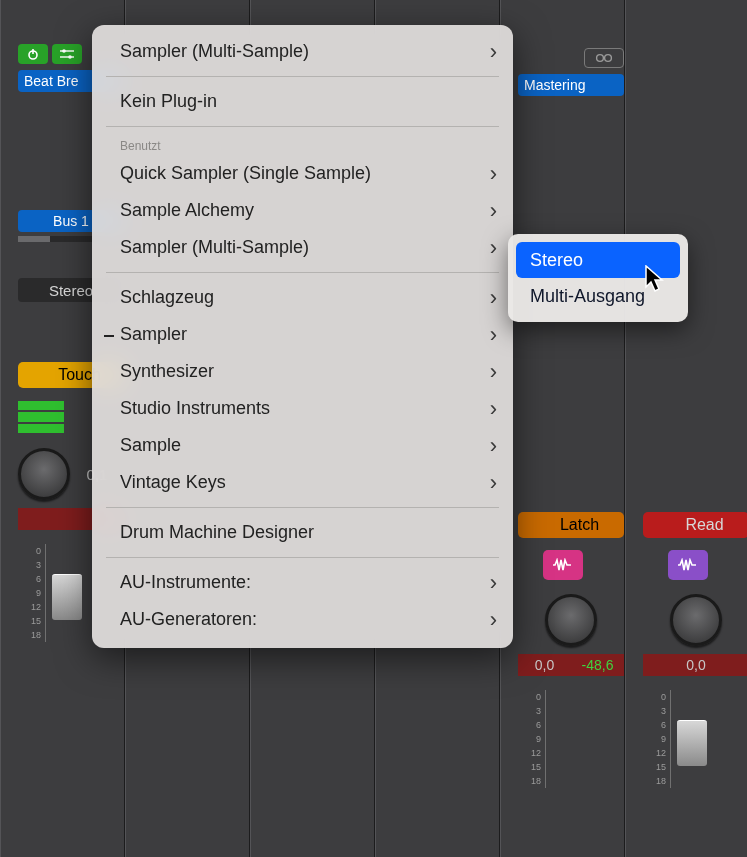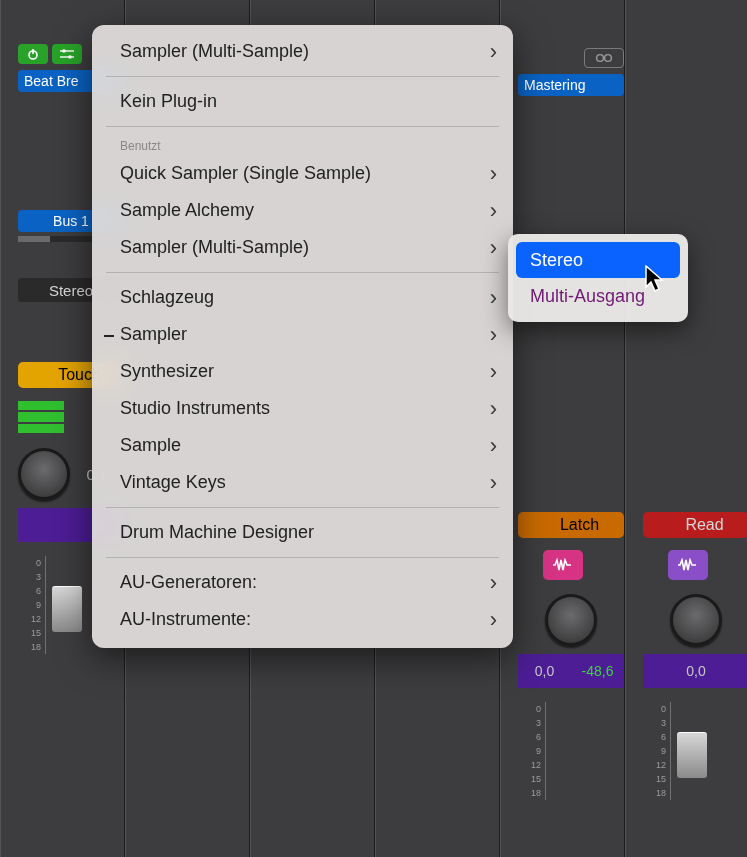--- a/index.html
+++ b/index.html
@@ -94,7 +94,7 @@
     background:rgba(234,232,230,0.97); border-radius:10px; box-shadow:0 8px 25px rgba(0,0,0,.5);
     padding:8px; z-index:11;
   }
-  .sub-item{ height:36px; border-radius:6px; display:flex; align-items:center; padding:0 14px; font-size:18px; color:#701a75;}
+  .sub-item{ height:36px; border-radius:6px; display:flex; align-items:center; padding:0 14px; font-size:18px; color:#0f172a;}
   .sub-item.sel{ background:#0a63ff; color:#fff;}
 
   .cursor{ position:absolute; left:645px; top:265px; z-index:20; pointer-events:none;}

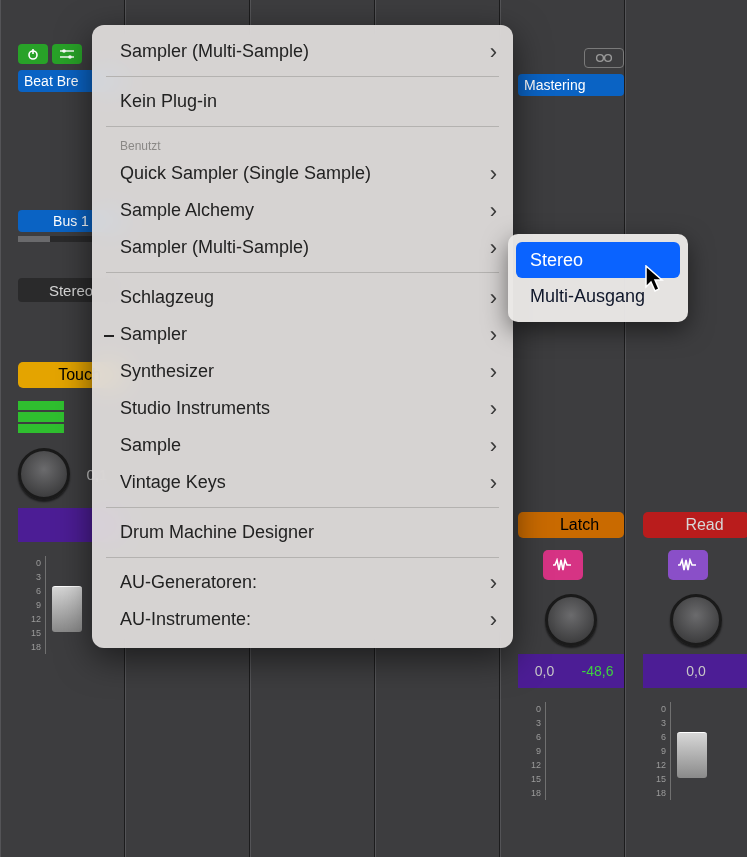--- a/index.html
+++ b/index.html
@@ -265,8 +265,8 @@
   <div class="menu-sep"></div>
   <div class="menu-item">Drum Machine Designer</div>
   <div class="menu-sep"></div>
+  <div class="menu-item has-sub">AU-Instrumente:</div>
   <div class="menu-item has-sub">AU-Generatoren:</div>
-  <div class="menu-item has-sub">AU-Instrumente:</div>
 </div>
 
 <div class="submenu">

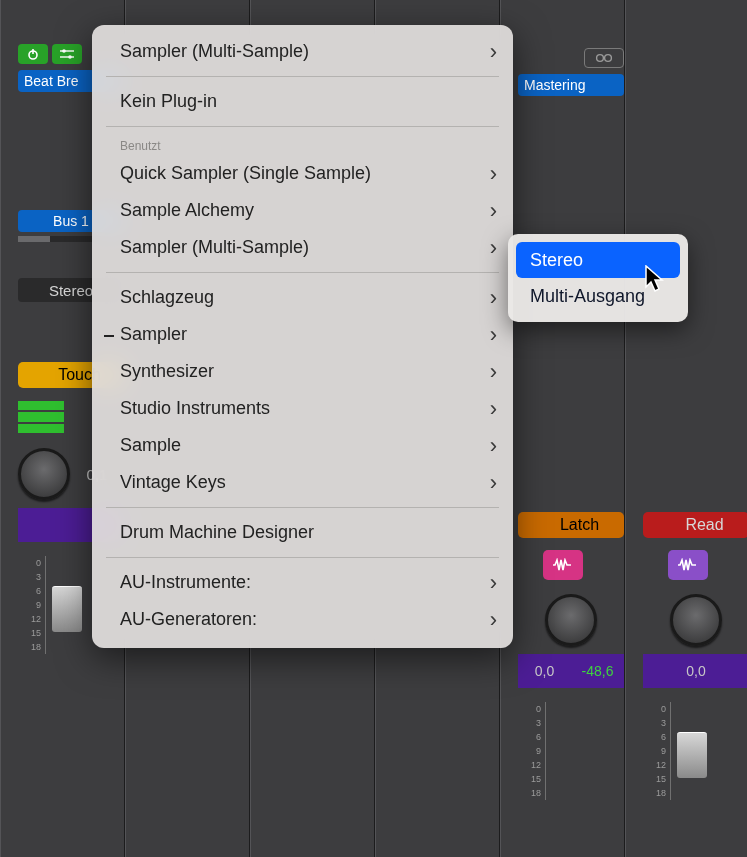--- a/index.html
+++ b/index.html
@@ -51,7 +51,7 @@
   .knob{ width:52px; height:52px; border-radius:50%; background:radial-gradient(circle at 50% 40%, #6b6b6d, #2f2f30); border:3px solid #1a1a1a; box-shadow:0 2px 2px rgba(0,0,0,.6);}
   .knob-val{ flex:1; text-align:center; font-size:15px; color:#c7c7c7;}
   .db-row{ display:flex; width:106px; margin-top:8px;}
-  .db-box{ flex:1; height:34px; background:#4c1d95; color:#c7c7c7; font-size:14px; display:flex; align-items:center; justify-content:center;}
+  .db-box{ flex:1; height:22px; background:#7f1d1d; color:#c7c7c7; font-size:14px; display:flex; align-items:center; justify-content:center;}
   .db-box.green{ color:#3fd23f;}
 
   .fader-area{ width:106px; margin-top:14px; display:flex;}

